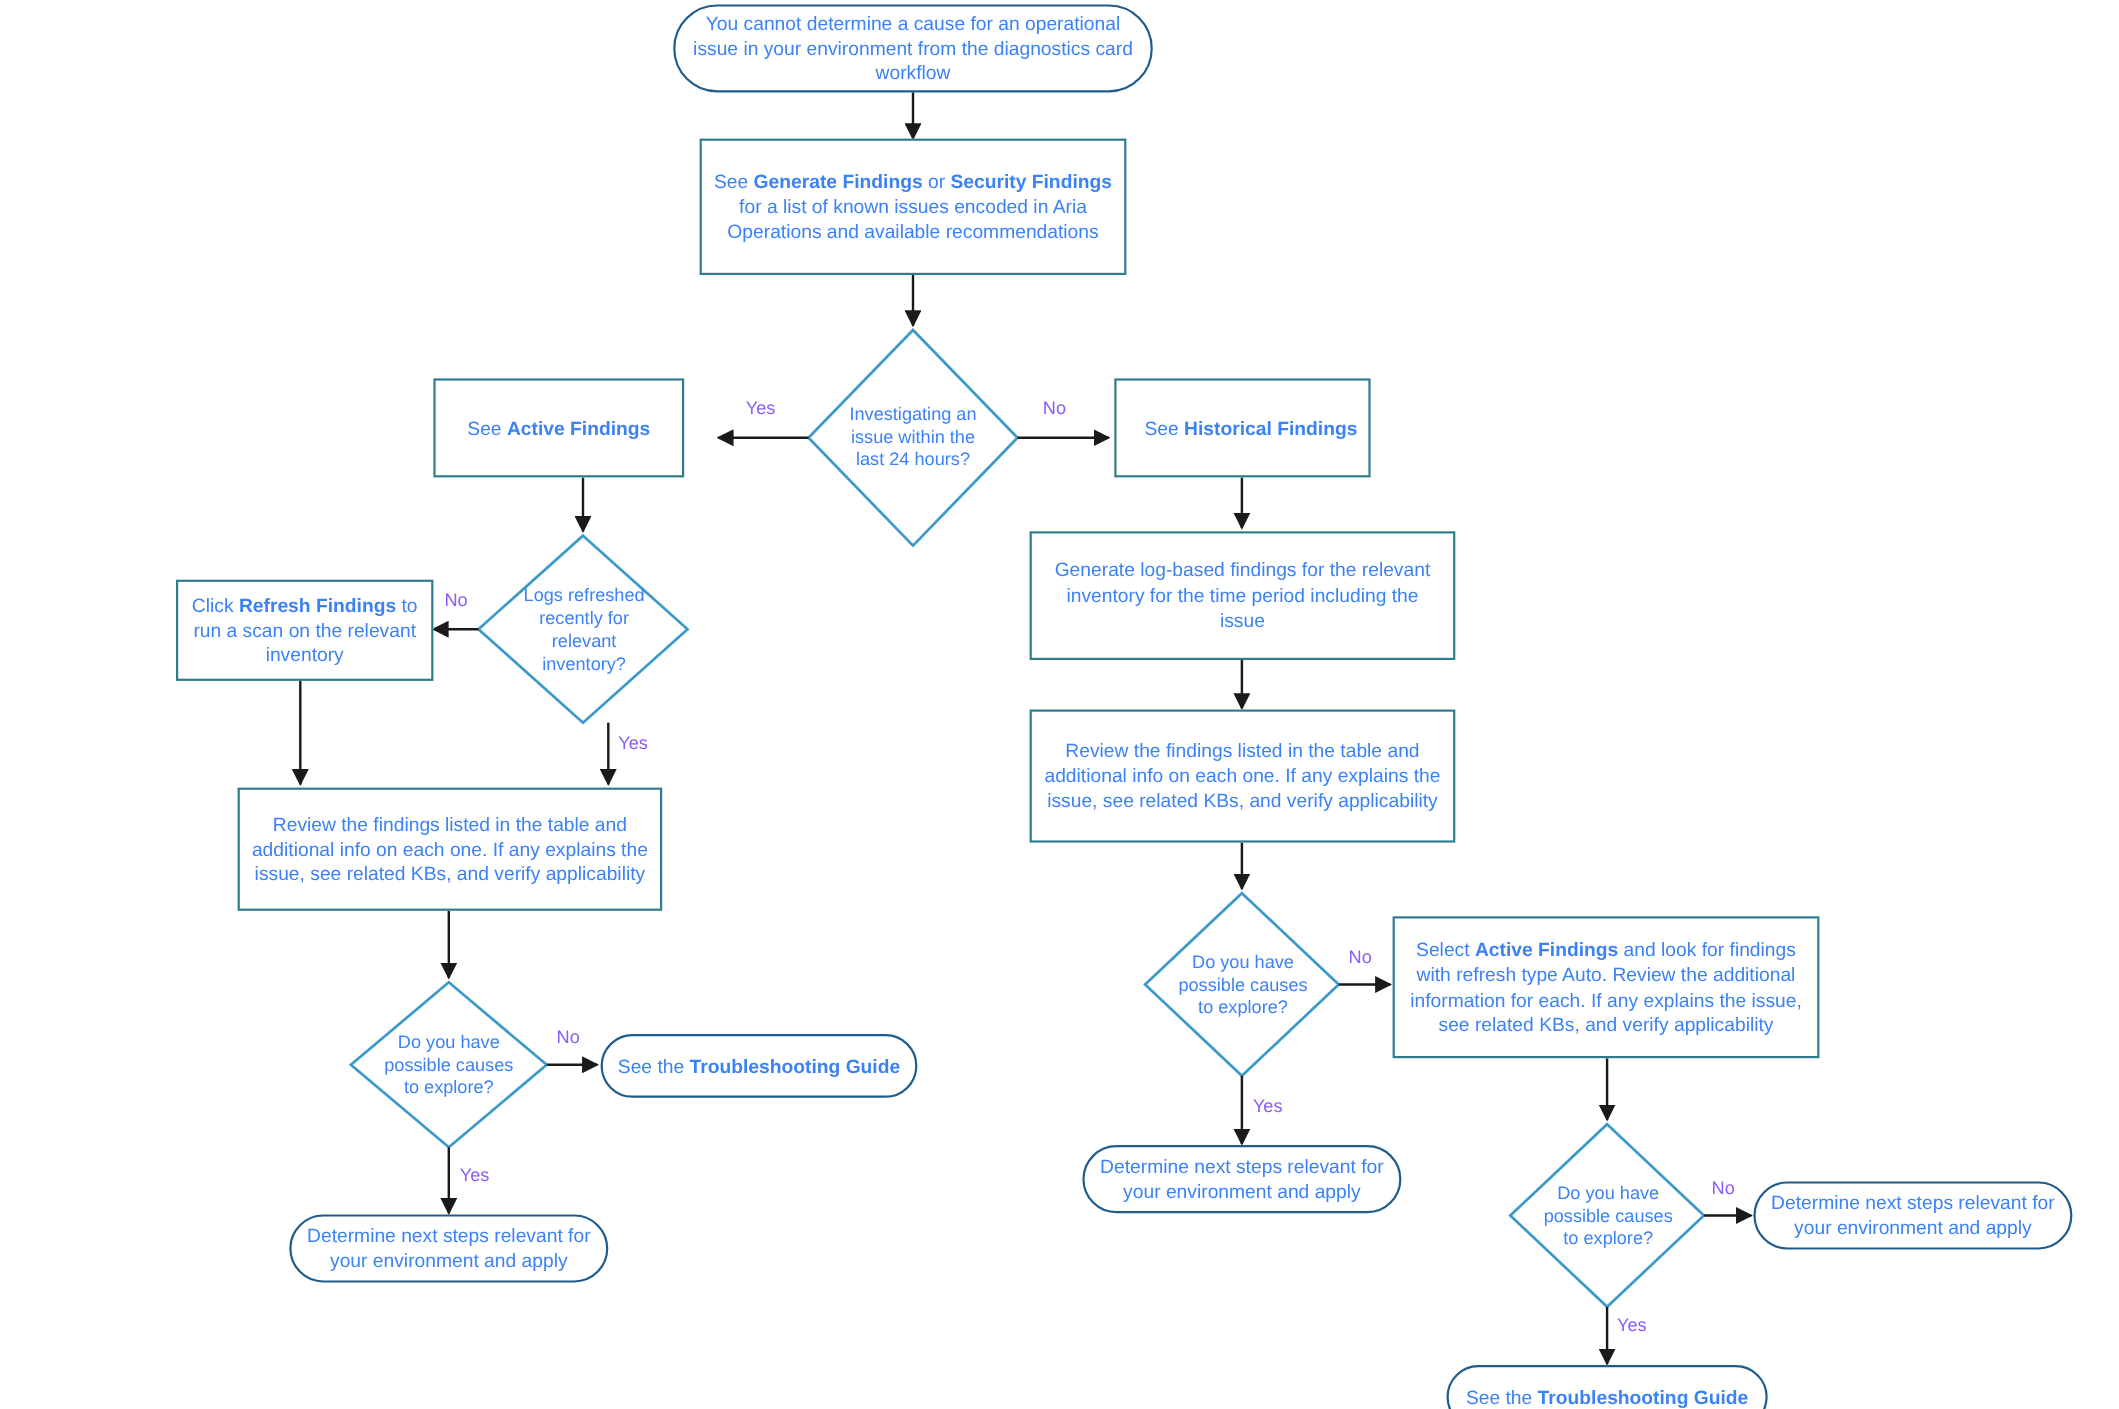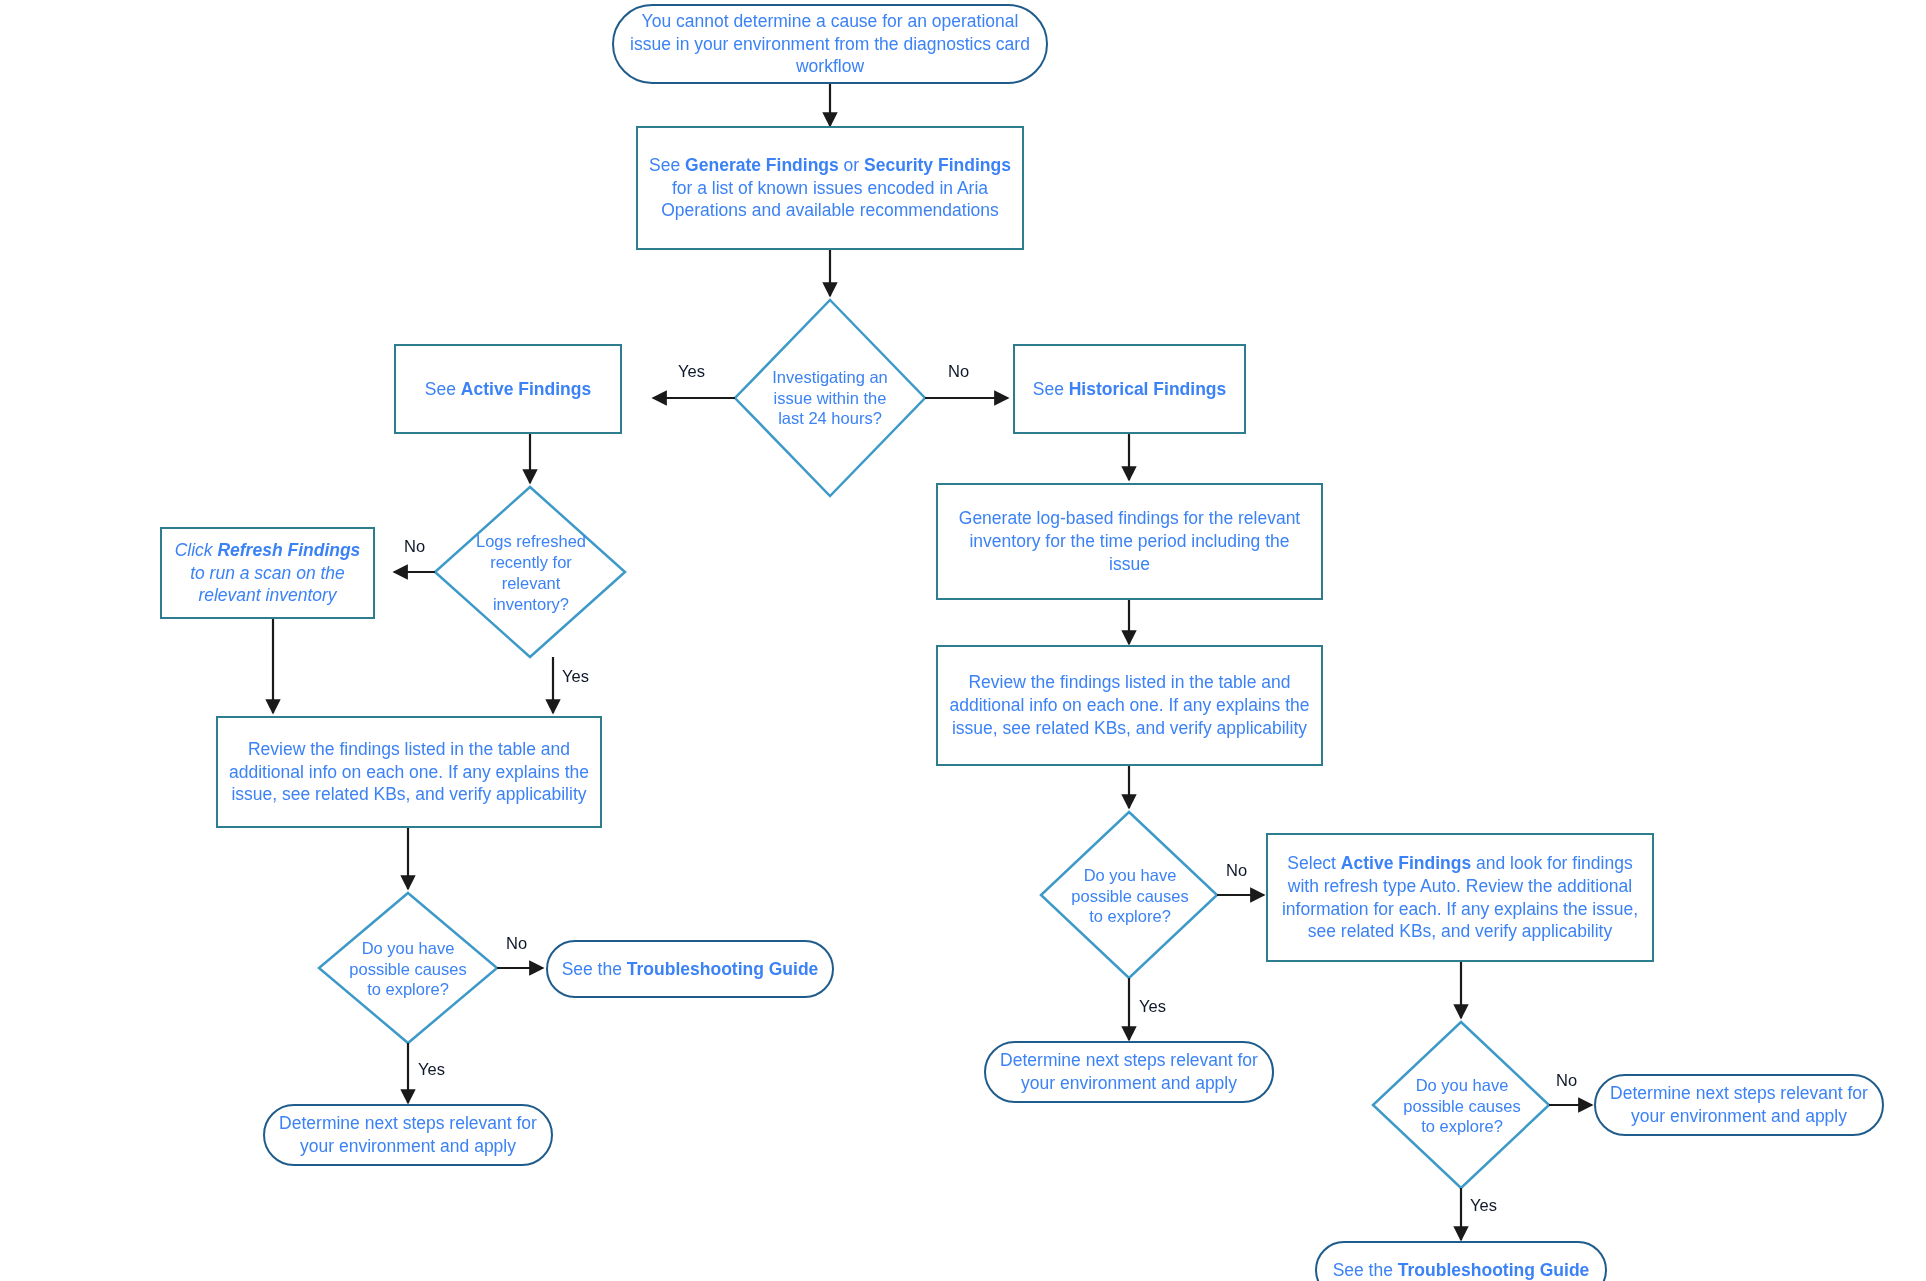--- a/index.html
+++ b/index.html
@@ -61,7 +61,7 @@
   .edge-label {
     position: absolute;
     font-size: 16.5px;
-    color: #0f172a;
+    color: #8b5cf6;
     background: transparent;
     white-space: nowrap;
   }

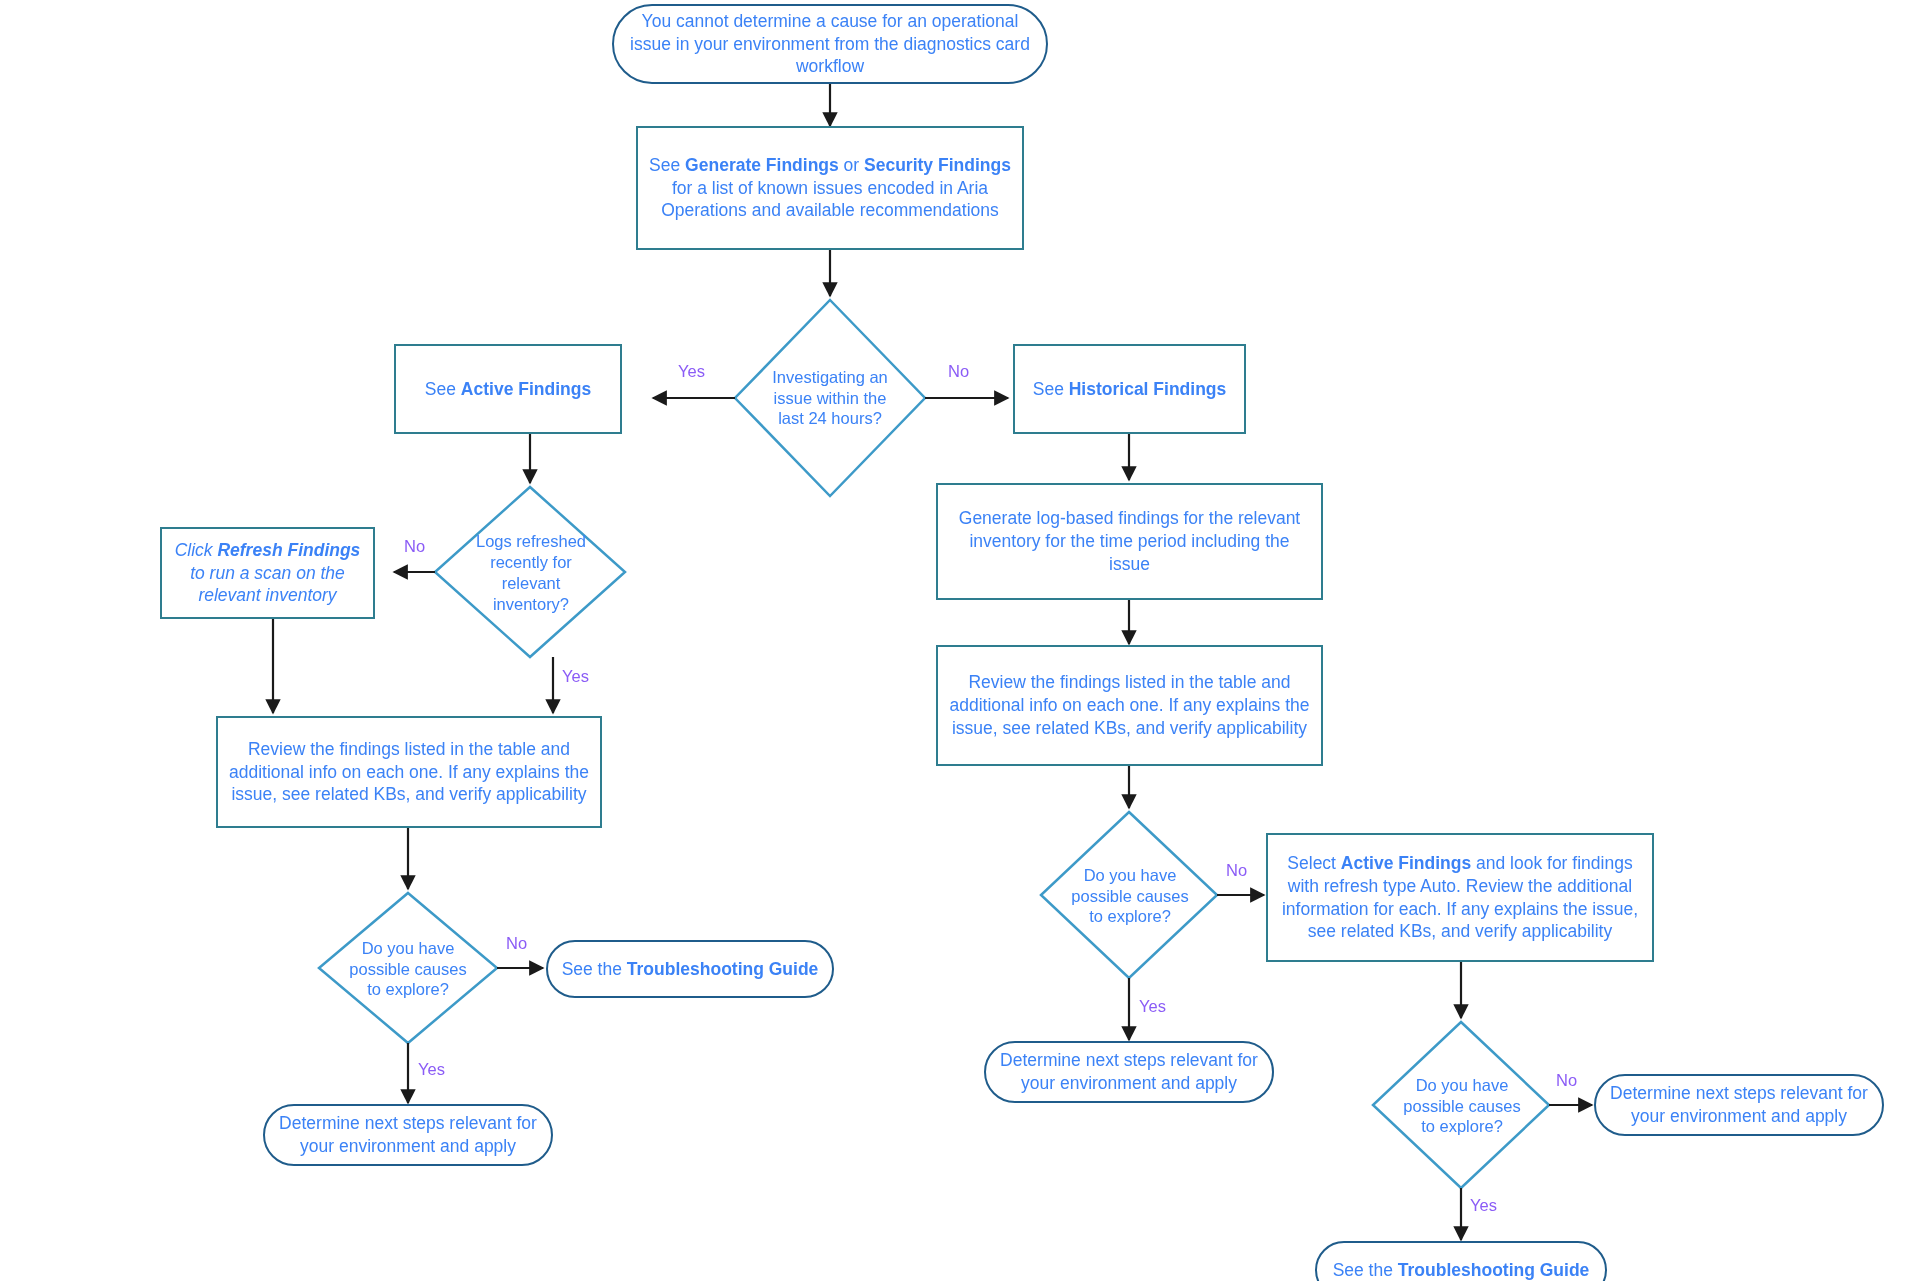--- a/index.html
+++ b/index.html
@@ -142,7 +142,7 @@
     <span class="txt"><span>See </span><b>Active Findings</b></span>
   </div>
 
-  <div class="node rect" style="left:1013px; top:344px; width:233px; height:90px;">
+  <div class="node rect" style="left:1013px; top:344px; width:233px; height:90px;text-align:right;">
     <span class="txt"><span>See </span><b>Historical Findings</b></span>
   </div>
 

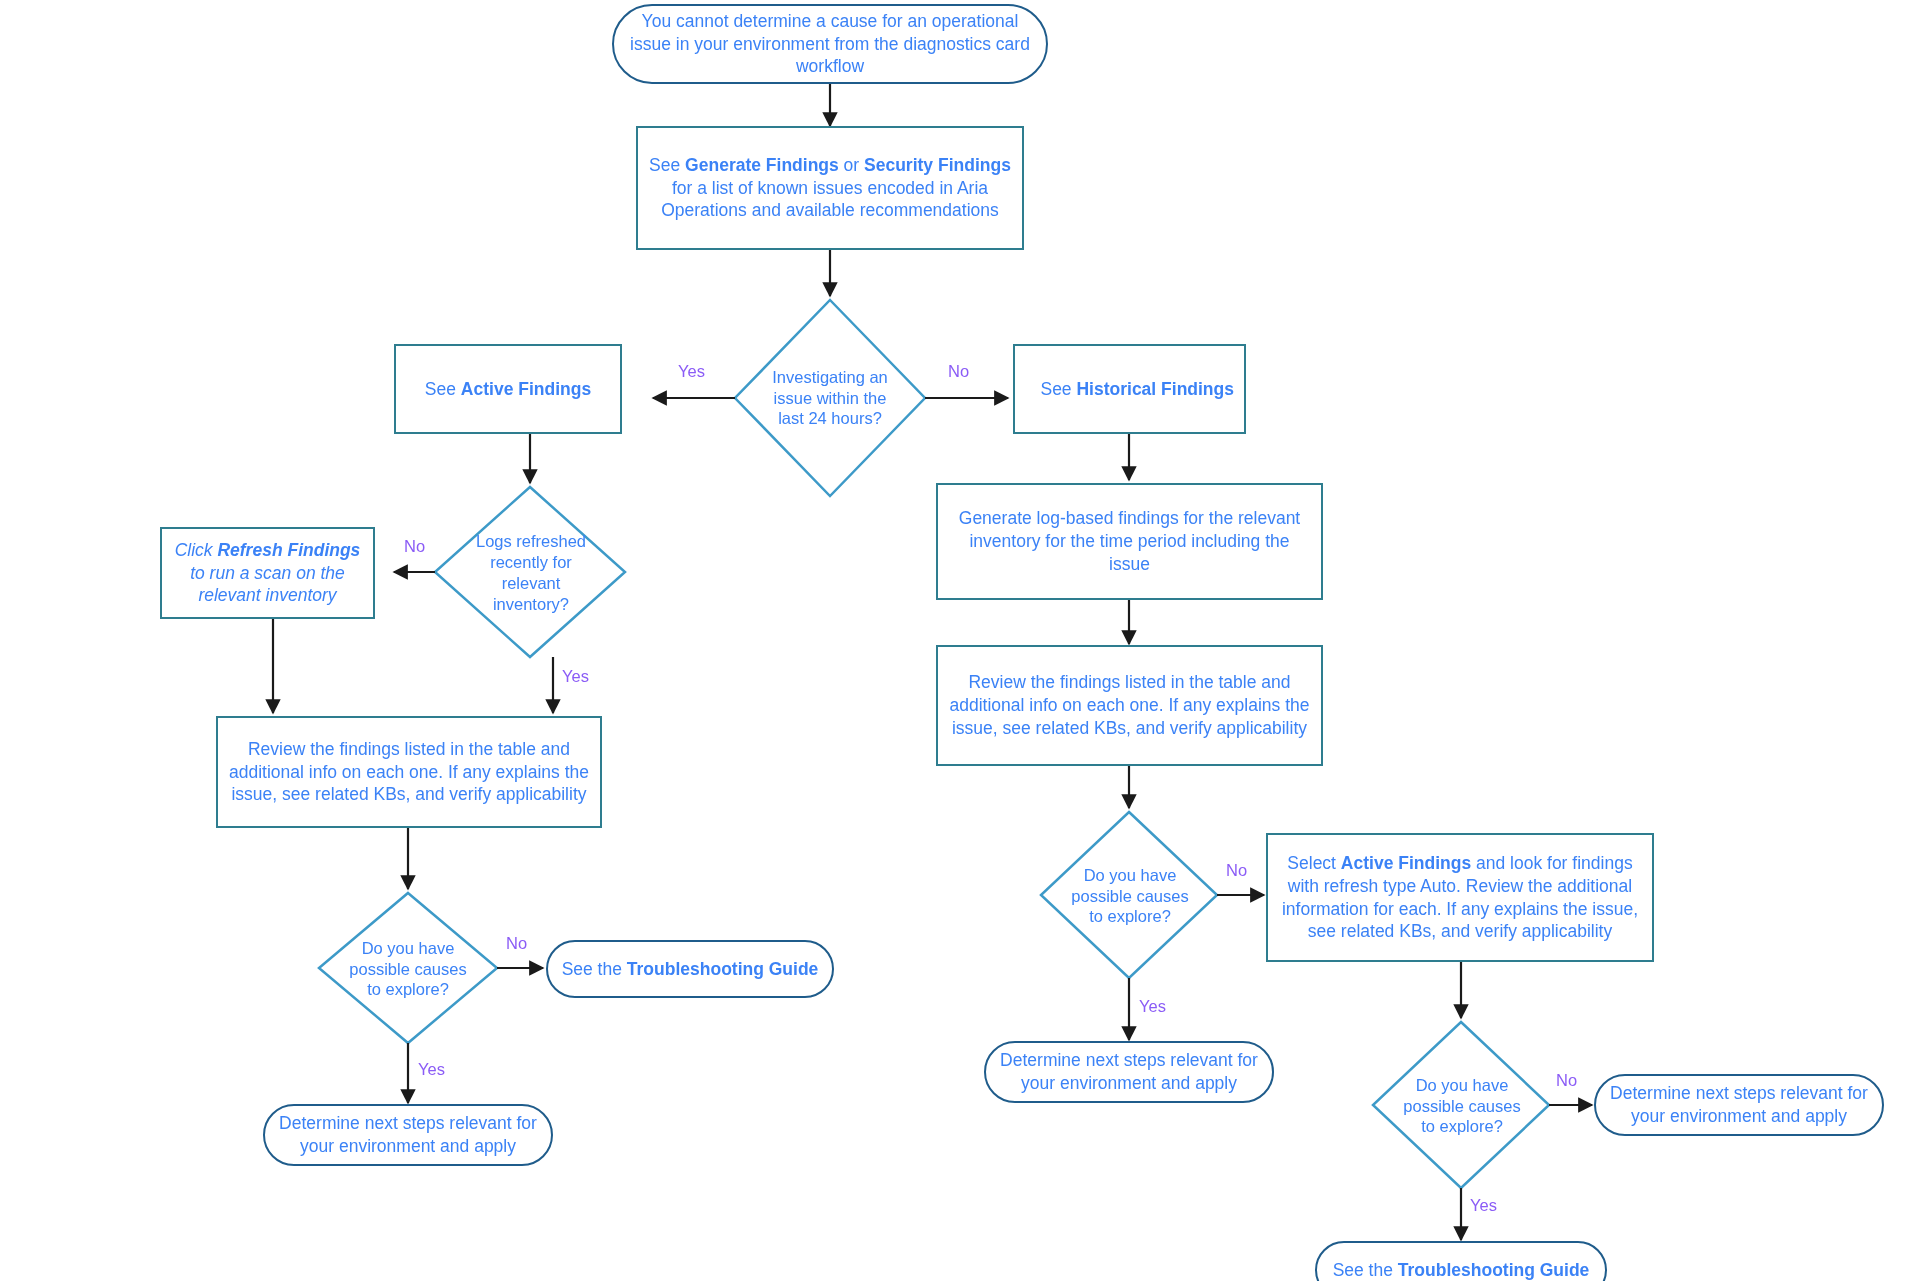--- a/index.html
+++ b/index.html
@@ -150,7 +150,7 @@
     <span class="txt">Logs refreshed recently for relevant inventory?</span>
   </div>
 
-  <div class="node rect" style="left:160px; top:527px; width:215px; height:92px;font-style:italic;">
+  <div class="node rect" style="left:160px; top:527px; width:234px; height:92px;">
     <span class="txt"><span>Click </span><b>Refresh Findings</b><span> to run a scan on the relevant inventory</span></span>
   </div>
 

